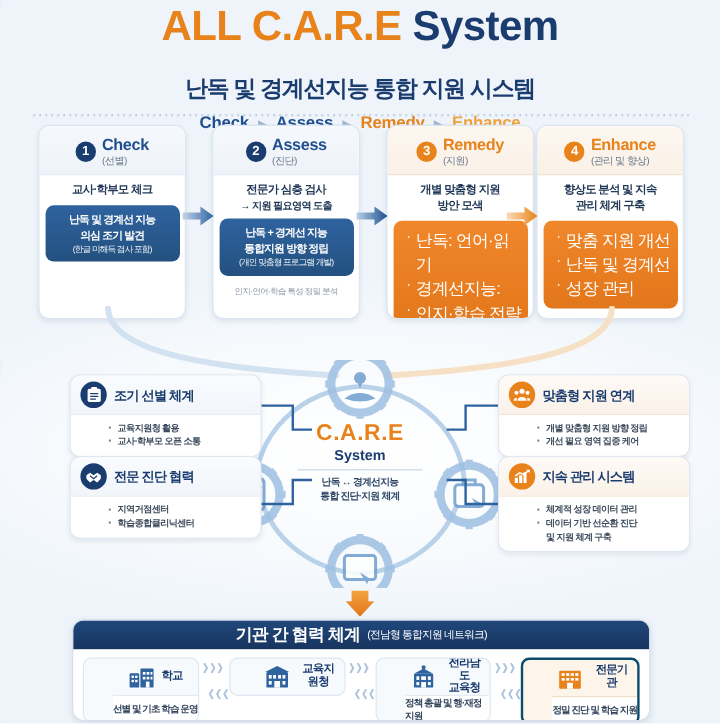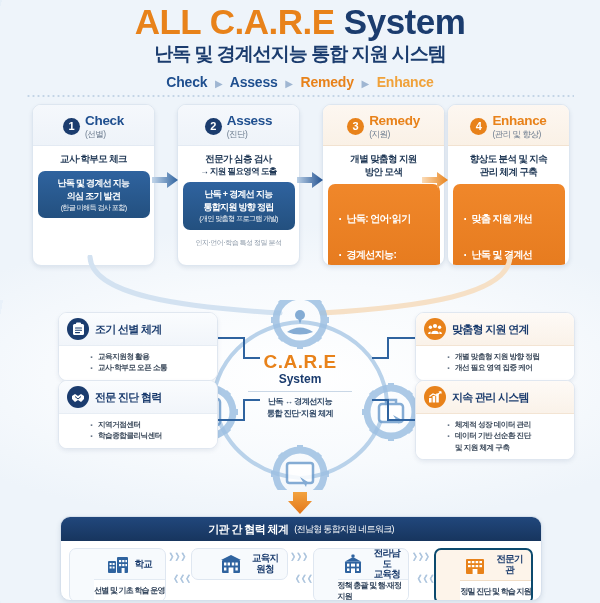--- a/index.html
+++ b/index.html
@@ -29,7 +29,7 @@
   .title{font-size:35px;font-weight:bold;letter-spacing:-.5px;line-height:1.05;}
   .title .o{color:#e8821a;}
   .title .b{color:#1b3c6e;}
-  .subtitle{margin-top:0;font-size:19px;font-weight:bold;color:#1b3c6e;letter-spacing:-1px;}
+  .subtitle{margin-top:20px;font-size:19px;font-weight:bold;color:#1b3c6e;letter-spacing:-1px;}
   .steps-line{margin-top:7px;font-size:14px;font-weight:bold;letter-spacing:-.2px;}
   .steps-line span.c{color:#1f4f8f;}
   .steps-line span.a{color:#1f4f8f;}

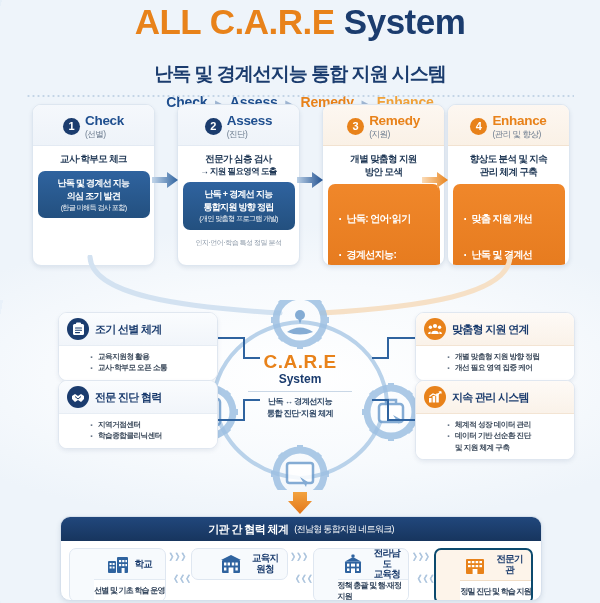--- a/index.html
+++ b/index.html
@@ -71,7 +71,7 @@
   .pill-l{font-size:9px;font-weight:bold;line-height:1.45;}
   .pill-s{font-size:7.2px;line-height:1.3;opacity:.95;}
   .pill ul{margin:0;padding:0 0 0 8px;text-align:left;list-style:none;}
-  .pill ul li{font-size:10px;font-weight:bold;line-height:1.45;letter-spacing:-.6px;position:relative;padding-left:8px;margin-top:22px;}
+  .pill ul li{font-size:14px;font-weight:normal;line-height:1.45;letter-spacing:-.6px;position:relative;padding-left:8px;}
   .pill ul li:before{content:"·";position:absolute;left:0;top:-1px;font-size:12px;}
   .foot{font-size:7px;color:#8c99a8;text-align:center;letter-spacing:-.5px;margin-top:3px;}
 

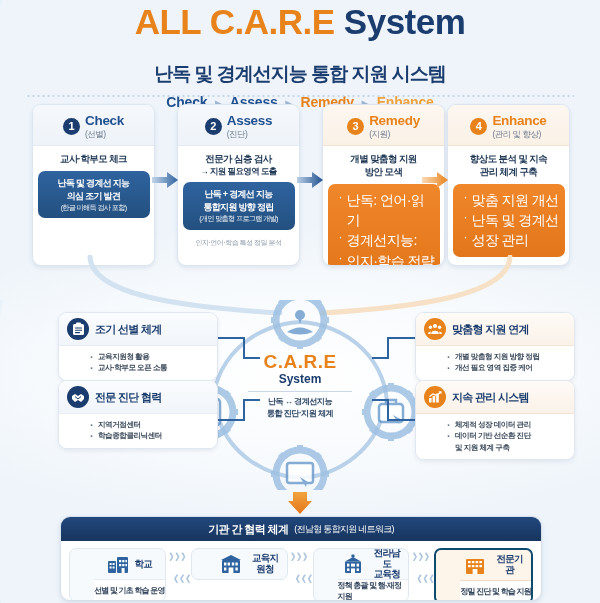--- a/index.html
+++ b/index.html
@@ -127,7 +127,7 @@
     box-shadow:0 2px 5px rgba(40,70,110,.12);overflow:hidden;}
   .b-hd{height:24px;background:linear-gradient(180deg,#21477c 0%,#17355e 100%);
     color:#fff;display:flex;align-items:center;justify-content:center;gap:6px;}
-  .b-hd .t1{font-size:11px;font-weight:bold;letter-spacing:-.6px;}
+  .b-hd .t1{font-size:14px;font-weight:bold;letter-spacing:-.6px;}
   .b-hd .t2{font-size:9px;letter-spacing:-.7px;}
   .b-body{display:flex;align-items:flex-start;padding:7px 8px 0;gap:0;}
   .inst{width:101px;border-radius:7px;border:1px solid #dfe7f1;background:#f7fafd;overflow:hidden;padding-left:24px;}

